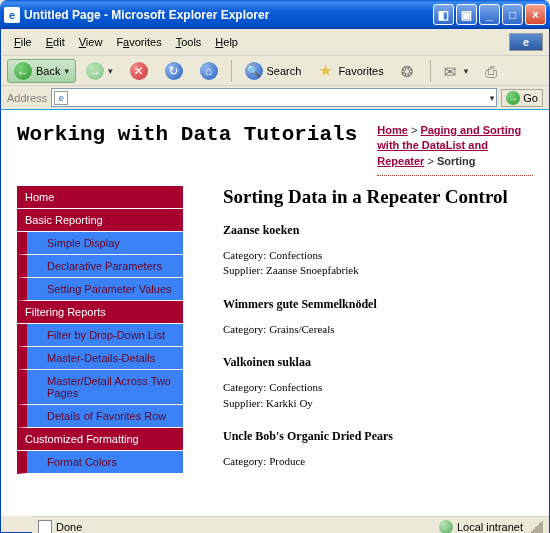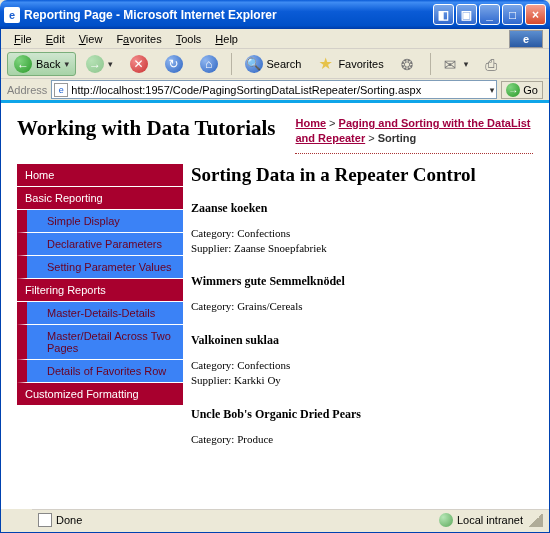--- a/index.html
+++ b/index.html
@@ -238,7 +238,7 @@
 
 <div class="titlebar">
   <span class="ie-icon">e</span>
-  <span class="title">Reporting Page - Microsoft Internet Explorer</span>
+  <span class="title">Untitled Page - Microsoft Explorer Explorer</span>
   <div class="winbtns">
     <span class="winbtn blue">◧</span>
     <span class="winbtn blue">▣</span>

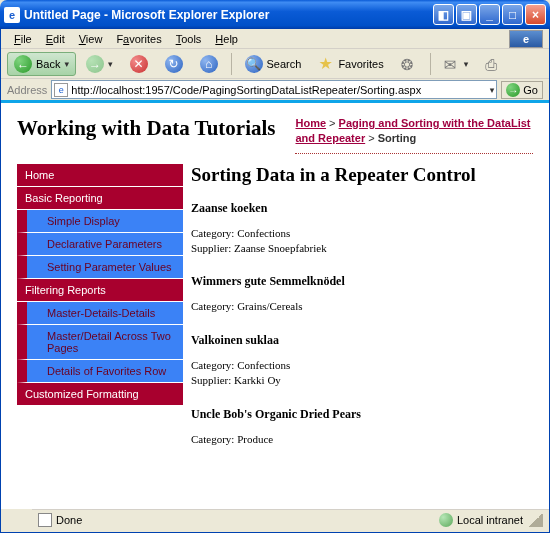--- a/index.html
+++ b/index.html
@@ -54,7 +54,7 @@
   align-items: center;
   padding: 2px 6px;
   border-bottom: 1px solid #d4d0c8;
-  height: 20px;
+  height: 27px;
 }
 .menubar .menuitem { padding: 2px 7px; cursor: default; }
 .menubar .menuitem u { text-decoration: underline; }

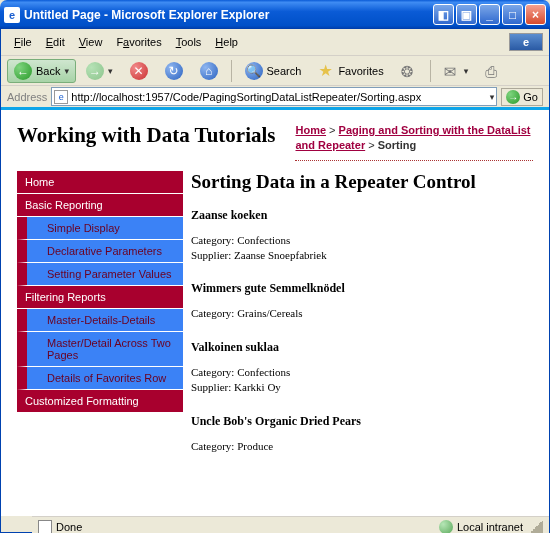--- a/index.html
+++ b/index.html
@@ -110,7 +110,7 @@
   align-items: center;
   padding: 2px 6px;
   gap: 4px;
-  border-bottom: 3px solid #0ea5e9;
+  border-bottom: 1px solid #0ea5e9;
   height: 24px;
 }
 .addressbar .lbl { color: #808080; }

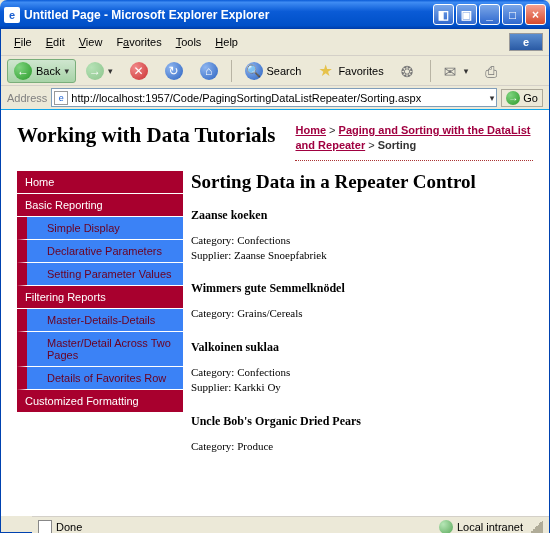--- a/index.html
+++ b/index.html
@@ -305,7 +305,6 @@
   <span class="lbl">Address</span>
   <div class="field">
     <span class="pg-icon">e</span>
-    <span>http://localhost:1957/Code/PagingSortingDataListRepeater/Sorting.aspx</span>
     <span style="margin-left:auto" class="chev">▾</span>
   </div>
   <span class="gobtn">

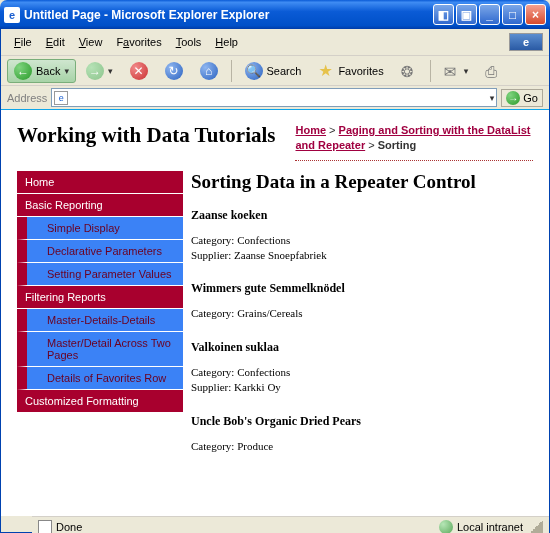--- a/index.html
+++ b/index.html
@@ -146,7 +146,7 @@
   gap: 20px;
 }
 .site-title {
-  font-family: Liberation Serif, serif;
+  font-family: Liberation Mono, monospace;
   font-size: 21px;
   font-weight: bold;
   color: #000;

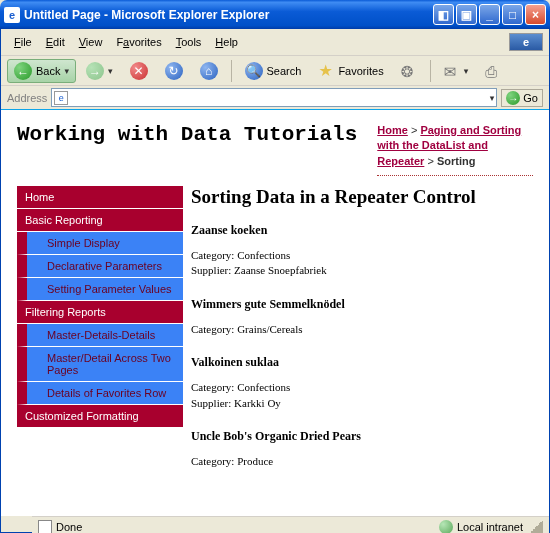--- a/index.html
+++ b/index.html
@@ -185,7 +185,7 @@
 }
 .main {
   flex: 1;
-  padding: 0 20px 0 8px;
+  padding: 0 20px 0 40px;
   font-family: Verdana, Arial, sans-serif;
 }
 .main h1 {

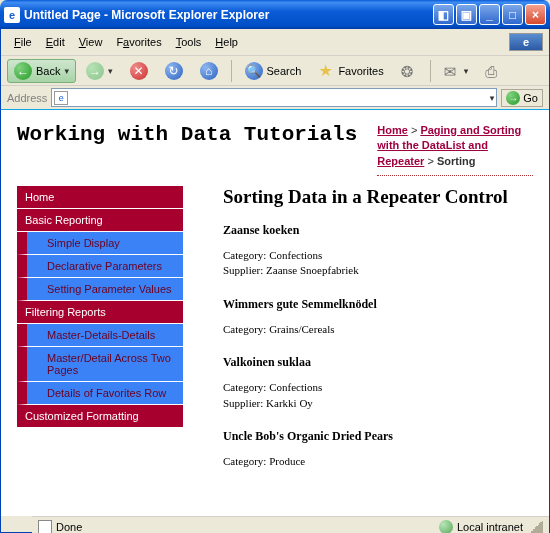--- a/index.html
+++ b/index.html
@@ -332,6 +332,7 @@
       <div class="sub">Declarative Parameters</div>
       <div class="sub">Setting Parameter Values</div>
       <div class="cat">Filtering Reports</div>
+      <div class="sub">Filter by Drop-Down List</div>
       <div class="sub">Master-Details-Details</div>
       <div class="sub">Master/Detail Across Two Pages</div>
       <div class="sub">Details of Favorites Row</div>

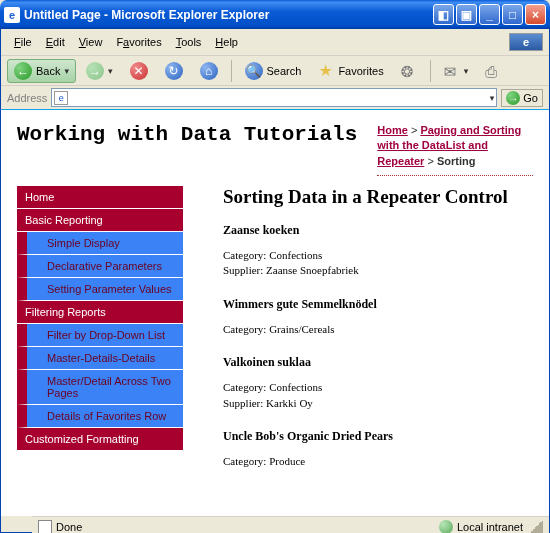--- a/index.html
+++ b/index.html
@@ -337,6 +337,7 @@
       <div class="sub">Master/Detail Across Two Pages</div>
       <div class="sub">Details of Favorites Row</div>
       <div class="cat">Customized Formatting</div>
+      <div class="sub">Format Colors</div>
     </div>
     <div class="main">
       <h1>Sorting Data in a Repeater Control</h1>

